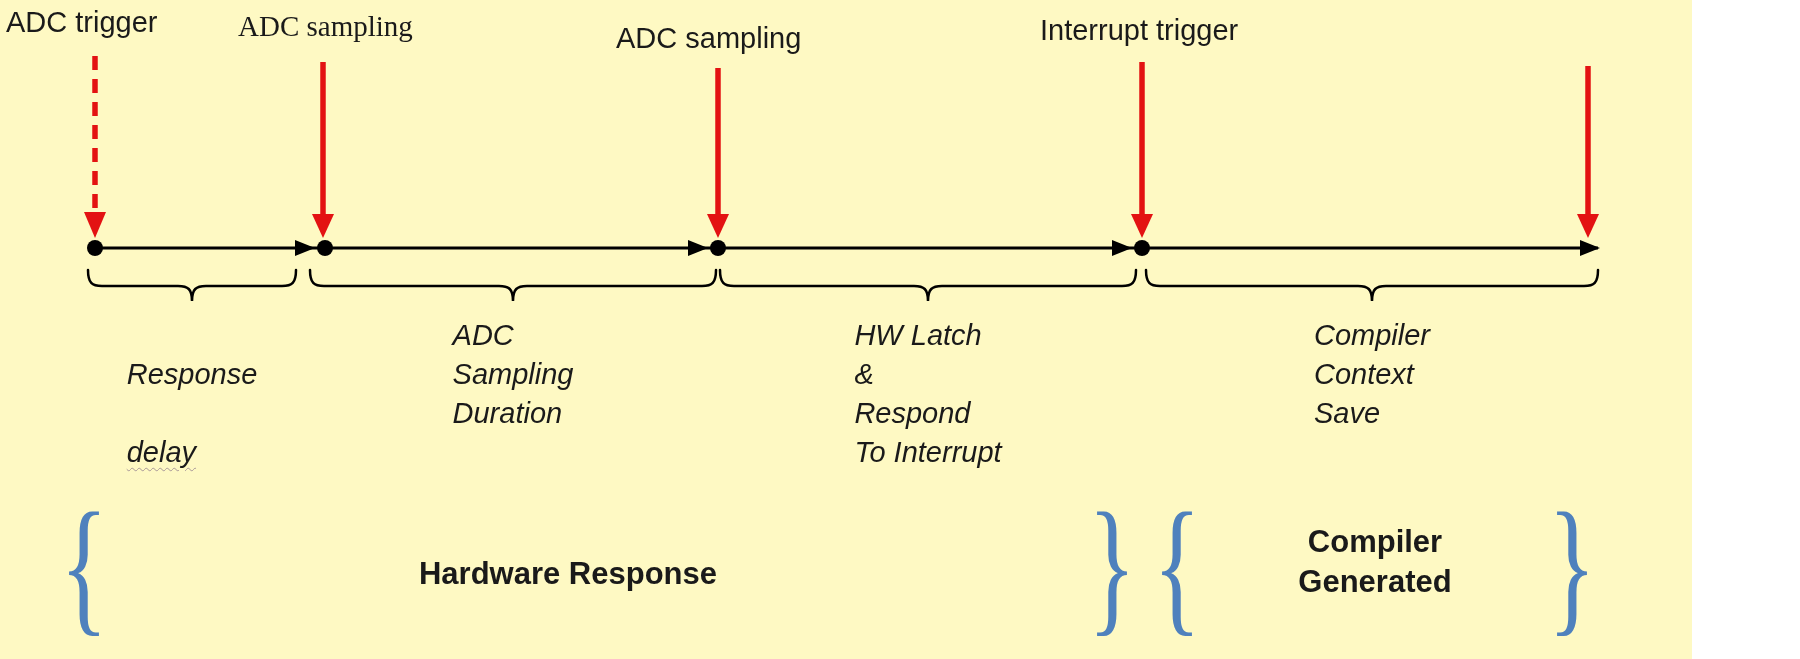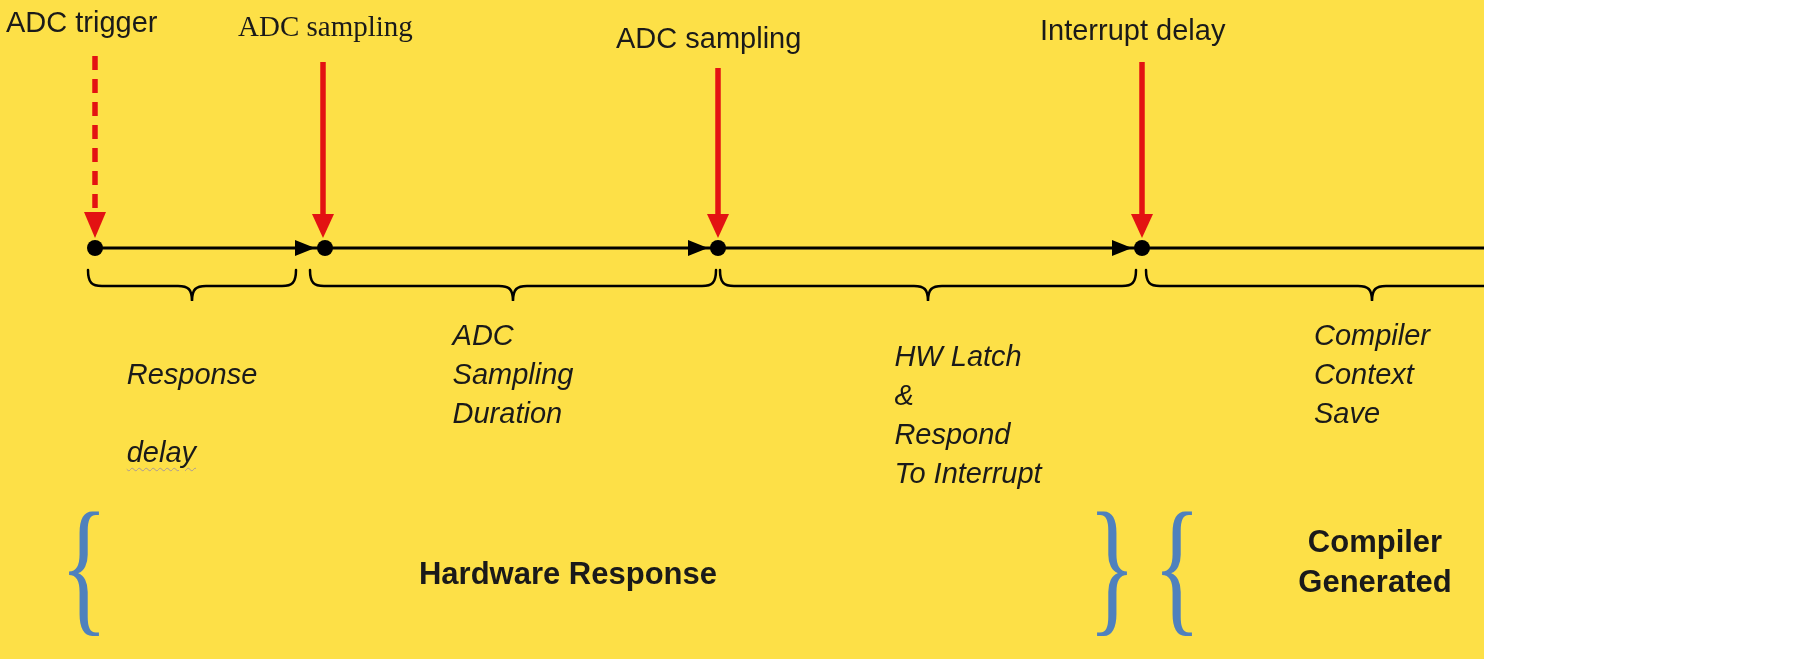--- a/index.html
+++ b/index.html
@@ -5,9 +5,9 @@
   html, body { margin: 0; padding: 0; background: #ffffff; }
   .canvas {
     position: relative;
-    width: 1484px;
+    width: 1692px;
     height: 659px;
-    background: #fde047;
+    background: #fef9c3;
     font-family: "Liberation Sans", sans-serif;
     color: var(--text-color, #1a1a1a);
     overflow: hidden;

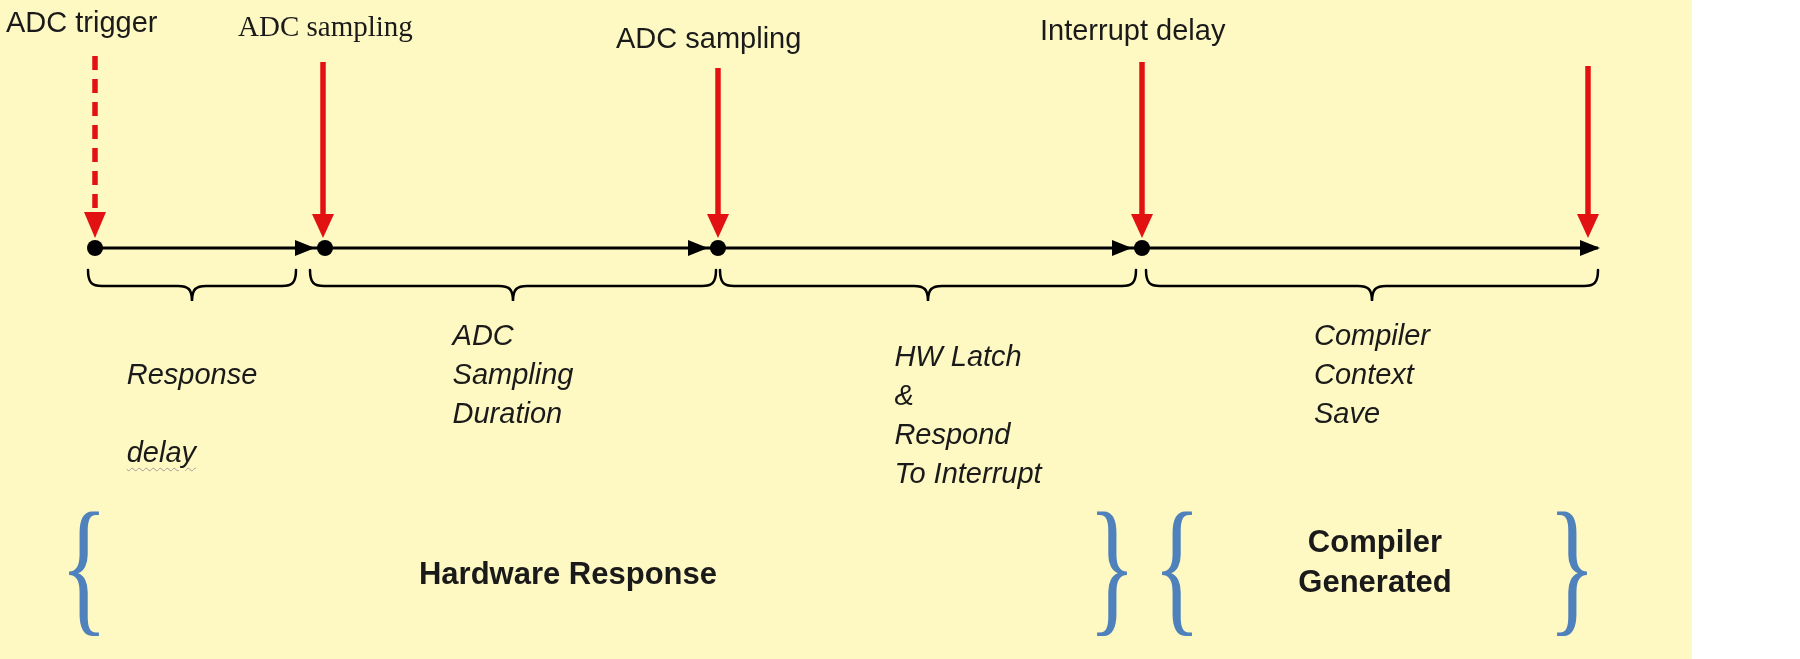--- a/index.html
+++ b/index.html
@@ -126,7 +126,7 @@
   <div class="event-label" style="left:6px;   top:6px;">ADC trigger</div>
   <div class="event-label" style="left:238px; top:10px;font-family:Liberation Serif, serif;">ADC sampling</div>
   <div class="event-label" style="left:616px; top:22px;">ADC sampling</div>
-  <div class="event-label" style="left:1040px;top:14px;">Interrupt delay</div>
+  <div class="event-label" style="left:1040px;top:14px;">Interrupt trigger</div>
 
   <div class="seg-label" style="left:192px;">
     <span>Response</span><br>

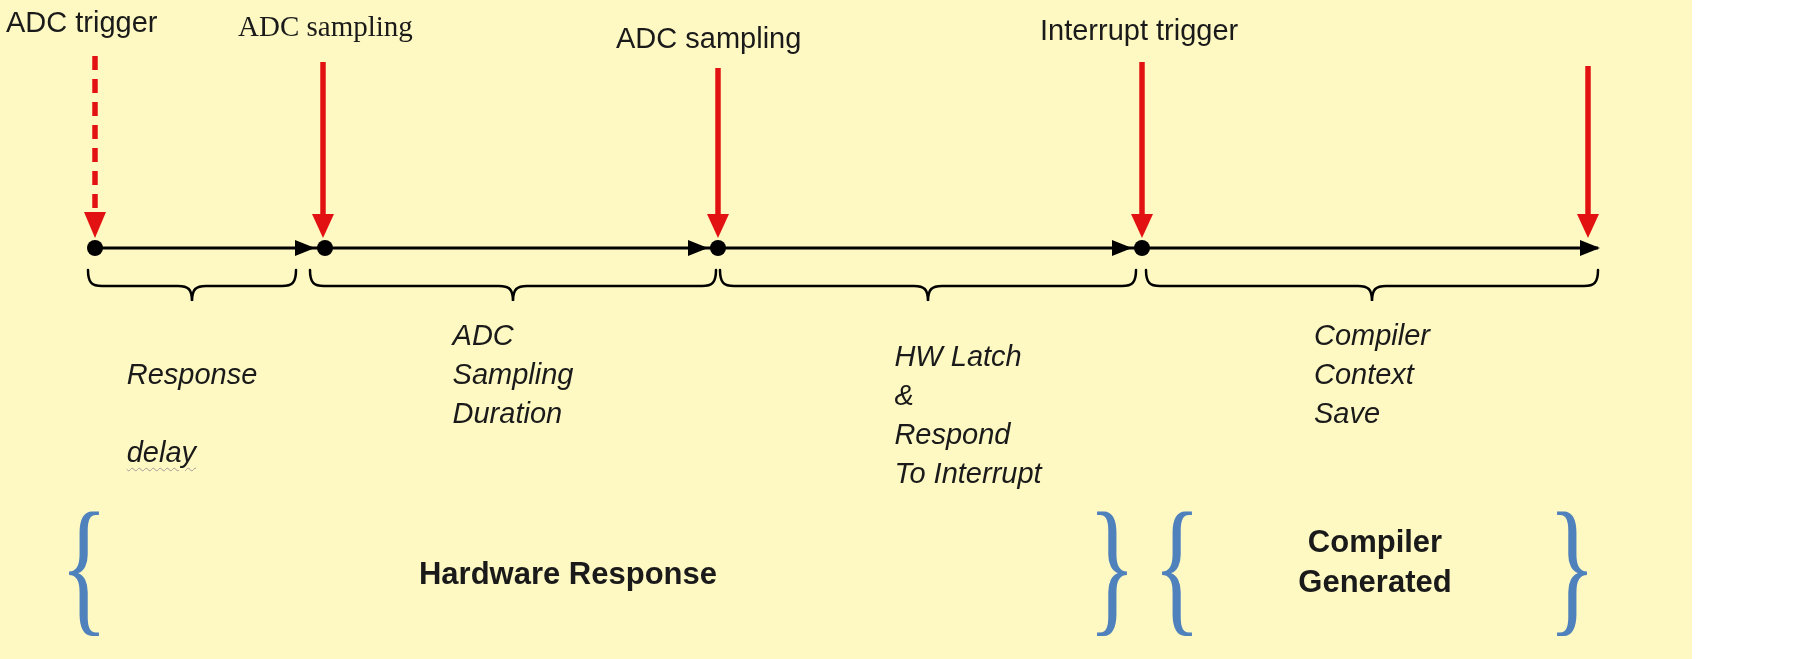--- a/index.html
+++ b/index.html
@@ -135,7 +135,7 @@
   <div class="seg-label" style="left:513px;">ADC
 Sampling
 Duration</div>
-  <div class="seg-label" style="left:968px;margin-top:21px;">HW Latch
+  <div class="seg-label" style="left:928px;">HW Latch
 &amp;
 Respond
 To Interrupt</div>

